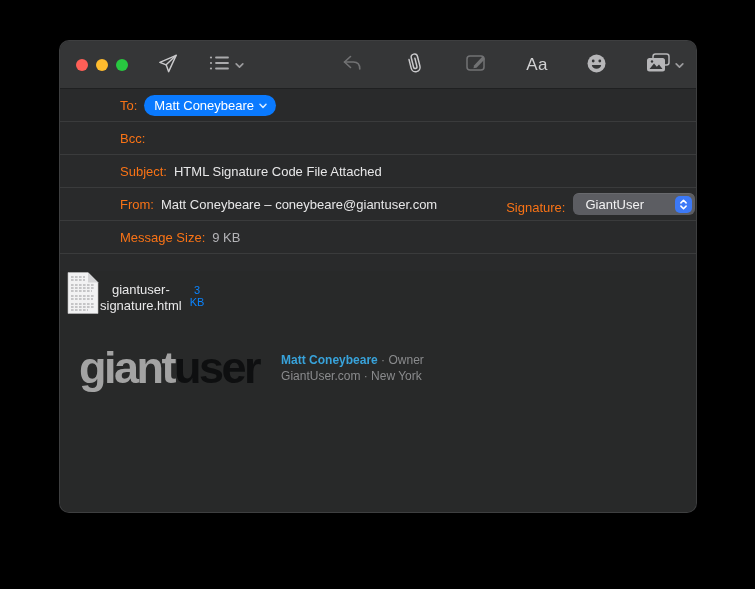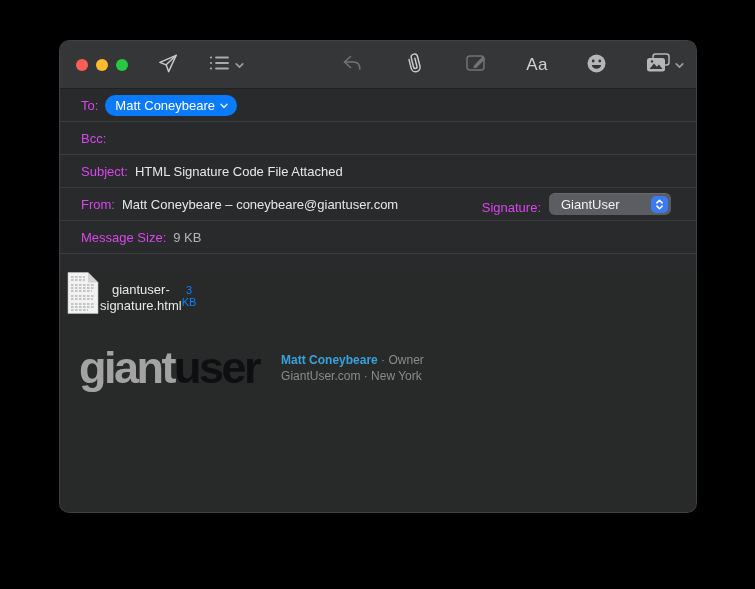--- a/index.html
+++ b/index.html
@@ -40,7 +40,7 @@
     padding:0 25px 0 21px; border-bottom:1px solid #3a3b3c;
     font-size:13px;
   }
-  .hlabel { color:#d946ef; white-space:nowrap; }
+  .hlabel { color:#f97316; white-space:nowrap;margin-left:39px; }
   .hvalue { color:#e7e7e8; margin-left:7px; white-space:nowrap; }
   .hvalue.dim { color:#b4b4b8; }
 

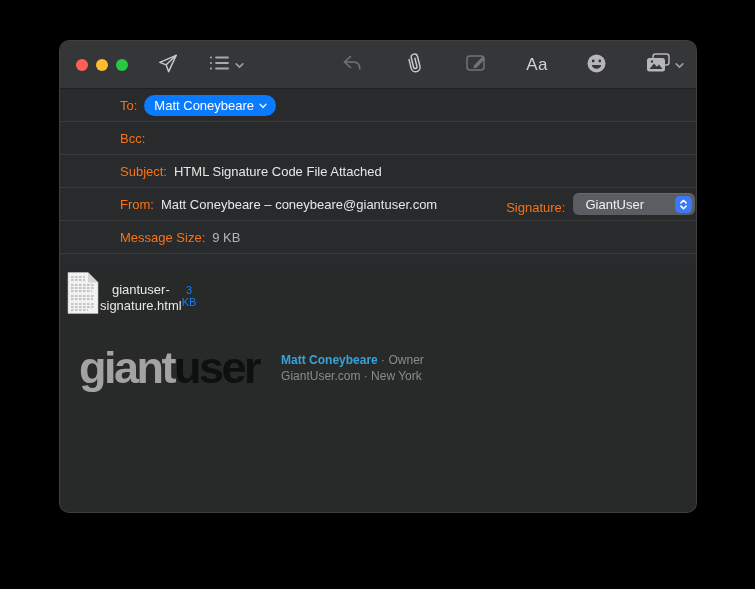--- a/index.html
+++ b/index.html
@@ -73,7 +73,7 @@
   .attachment { width:110px; margin:17px 0 0 6px; display:flex;
                 flex-direction:row; align-items:center; text-align:center; }
   .fname { margin-top:5px; width:104px; font-size:13px; line-height:16px; color:#e8e8e9; }
-  .fsize { margin-top:2px; font-size:11px; color:#0a84ff; }
+  .fsize { margin-top:2px; font-size:11px; color:#0a84ff;margin-left:8px; }
 
   .sigblock { display:flex; align-items:center; margin:26px 0 0 19px; }
   .logo { font-size:45px; font-weight:bold; letter-spacing:-2.5px; line-height:1;

